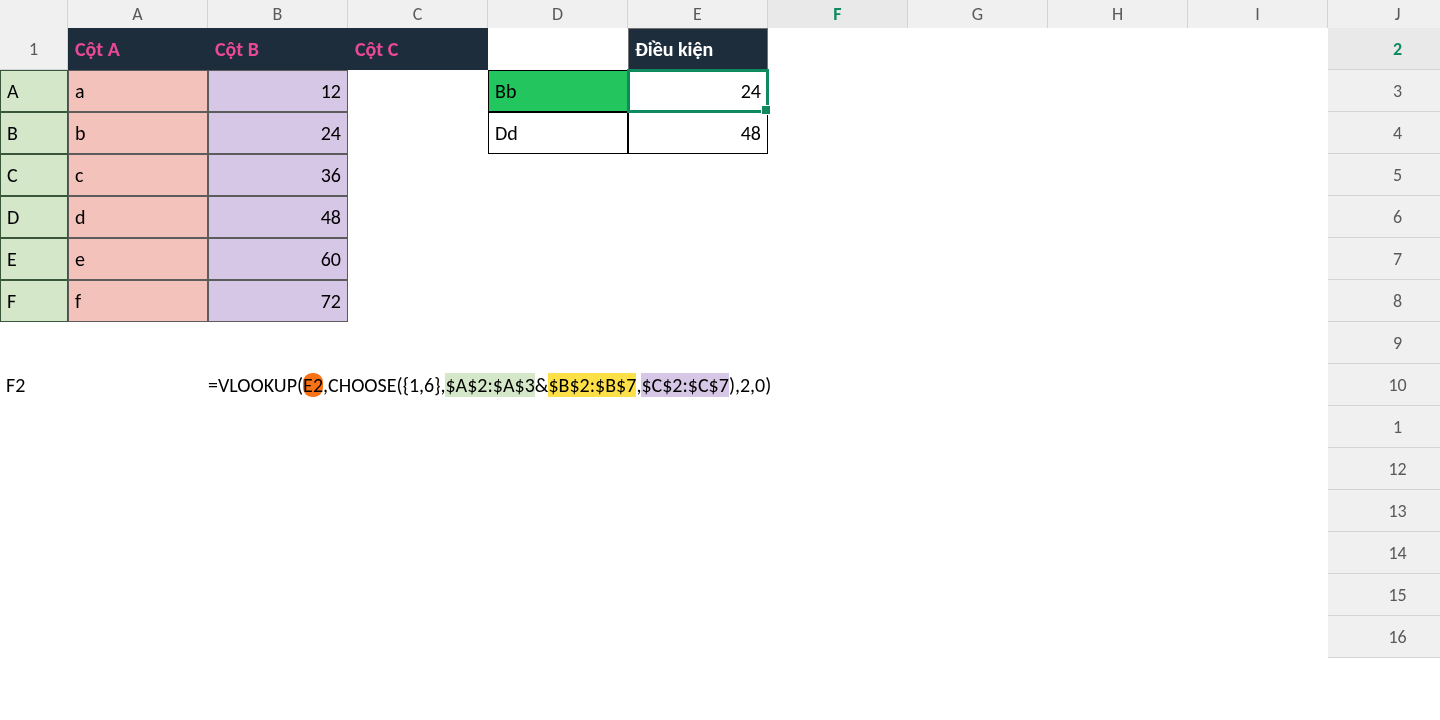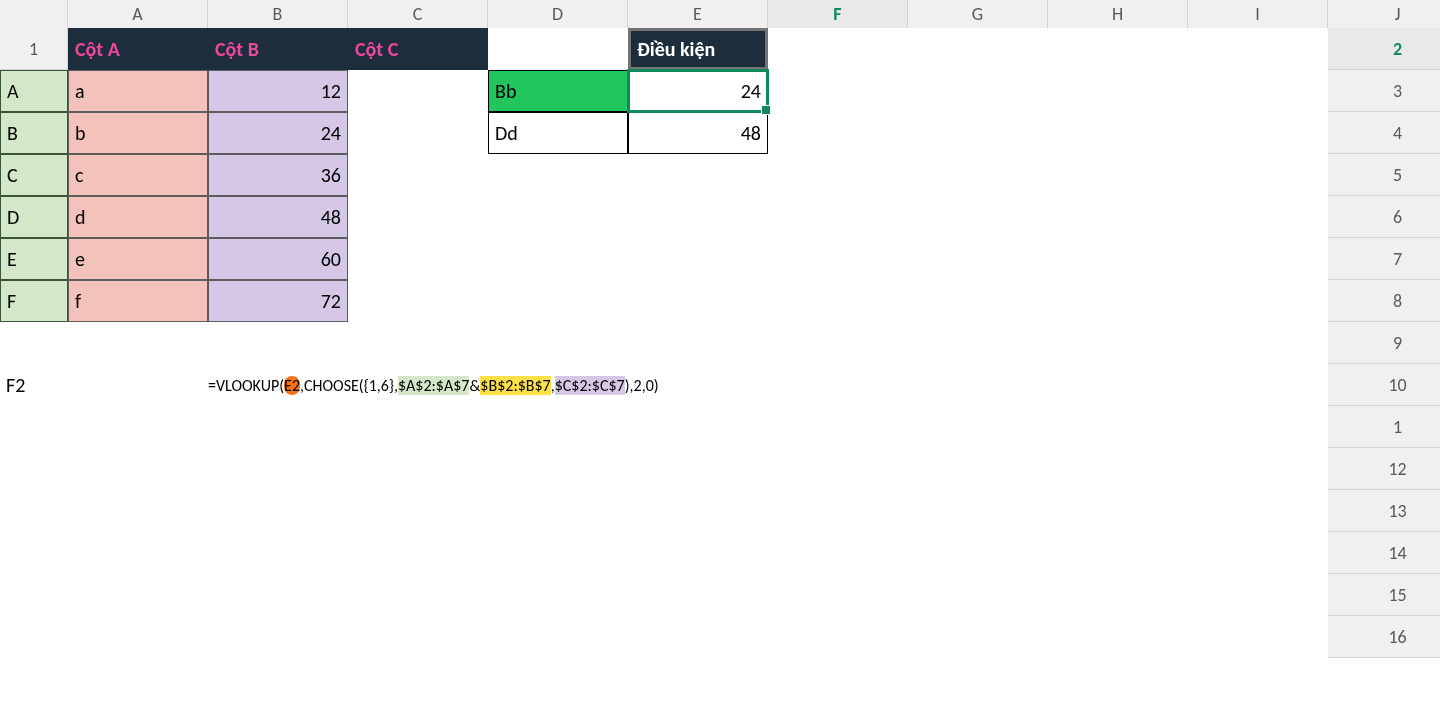--- a/index.html
+++ b/index.html
@@ -77,7 +77,7 @@
     background: #1e2d3b;
     color: #fff;
     font-weight: 600;
-    border: 3px solid #737373;
+    border: 1px solid #737373;
   }
   .t2c {
     border: 1px solid #000;

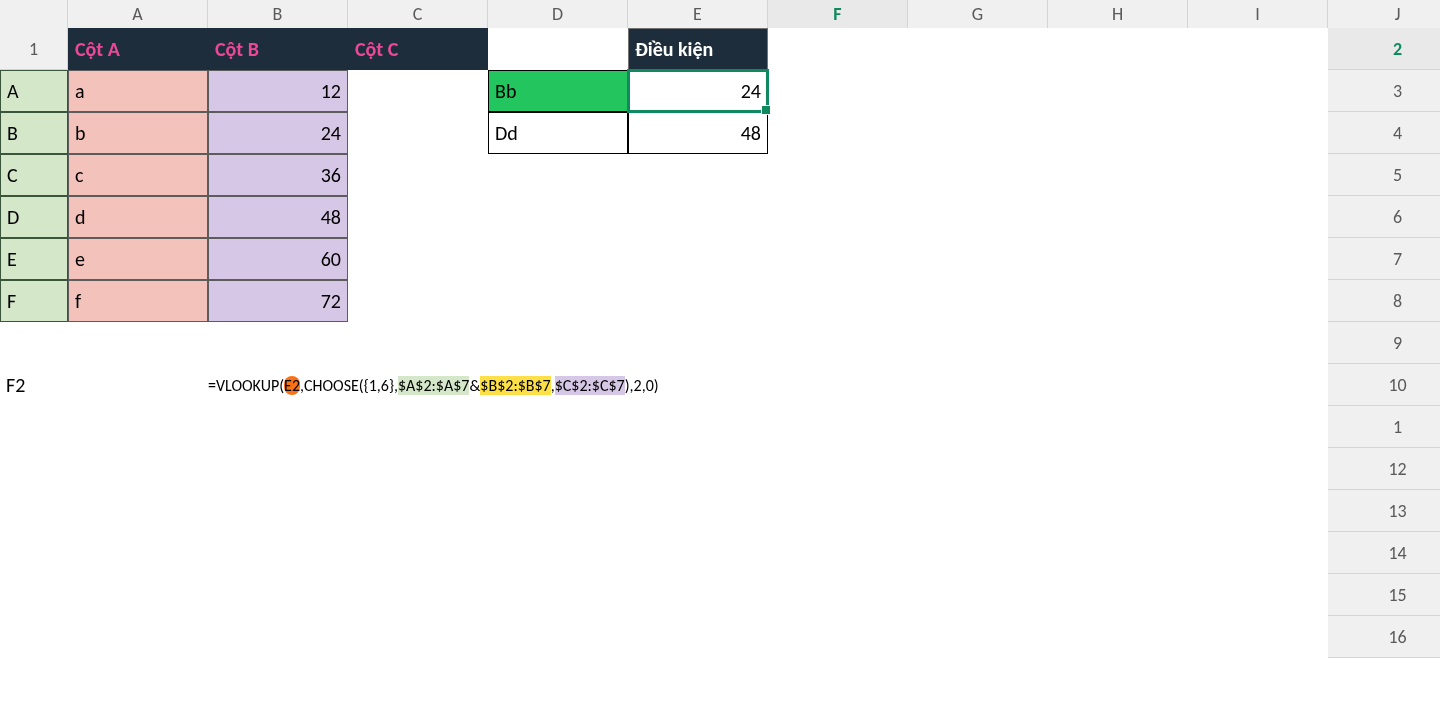--- a/index.html
+++ b/index.html
@@ -106,7 +106,7 @@
     position: absolute;
     display: flex;
     align-items: center;
-    font-size: 16px;
+    font-size: 20px;
     white-space: nowrap;
     pointer-events: none;
   }

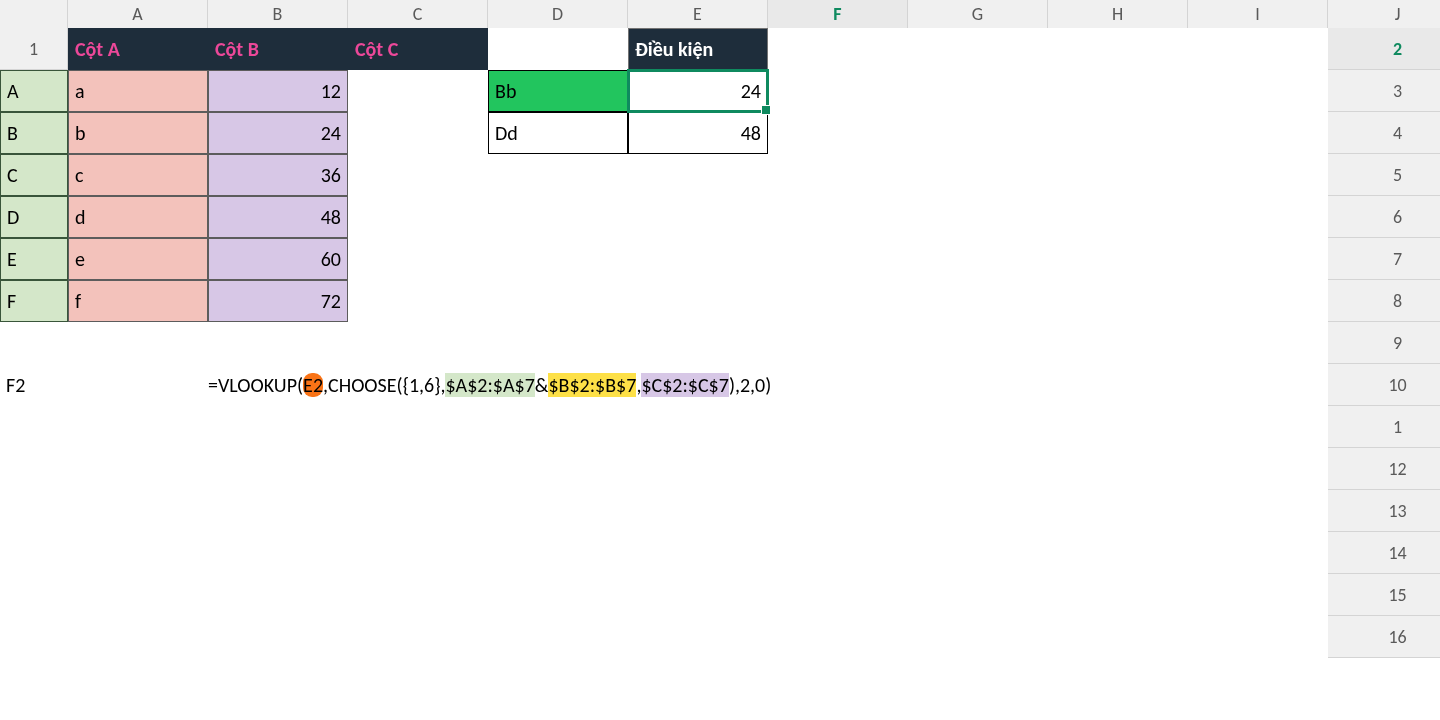--- a/index.html
+++ b/index.html
@@ -314,7 +314,7 @@
   <span>=VLOOKUP(</span>
   <span class="hl-blue">E2</span>
   <span>,CHOOSE({1,6},</span>
-  <span class="hl-green">$A$2:$A$7</span>
+  <span class="hl-green">$A$2:$A$3</span>
   <span>&amp;</span>
   <span class="hl-red">$B$2:$B$7</span>
   <span>,</span>

